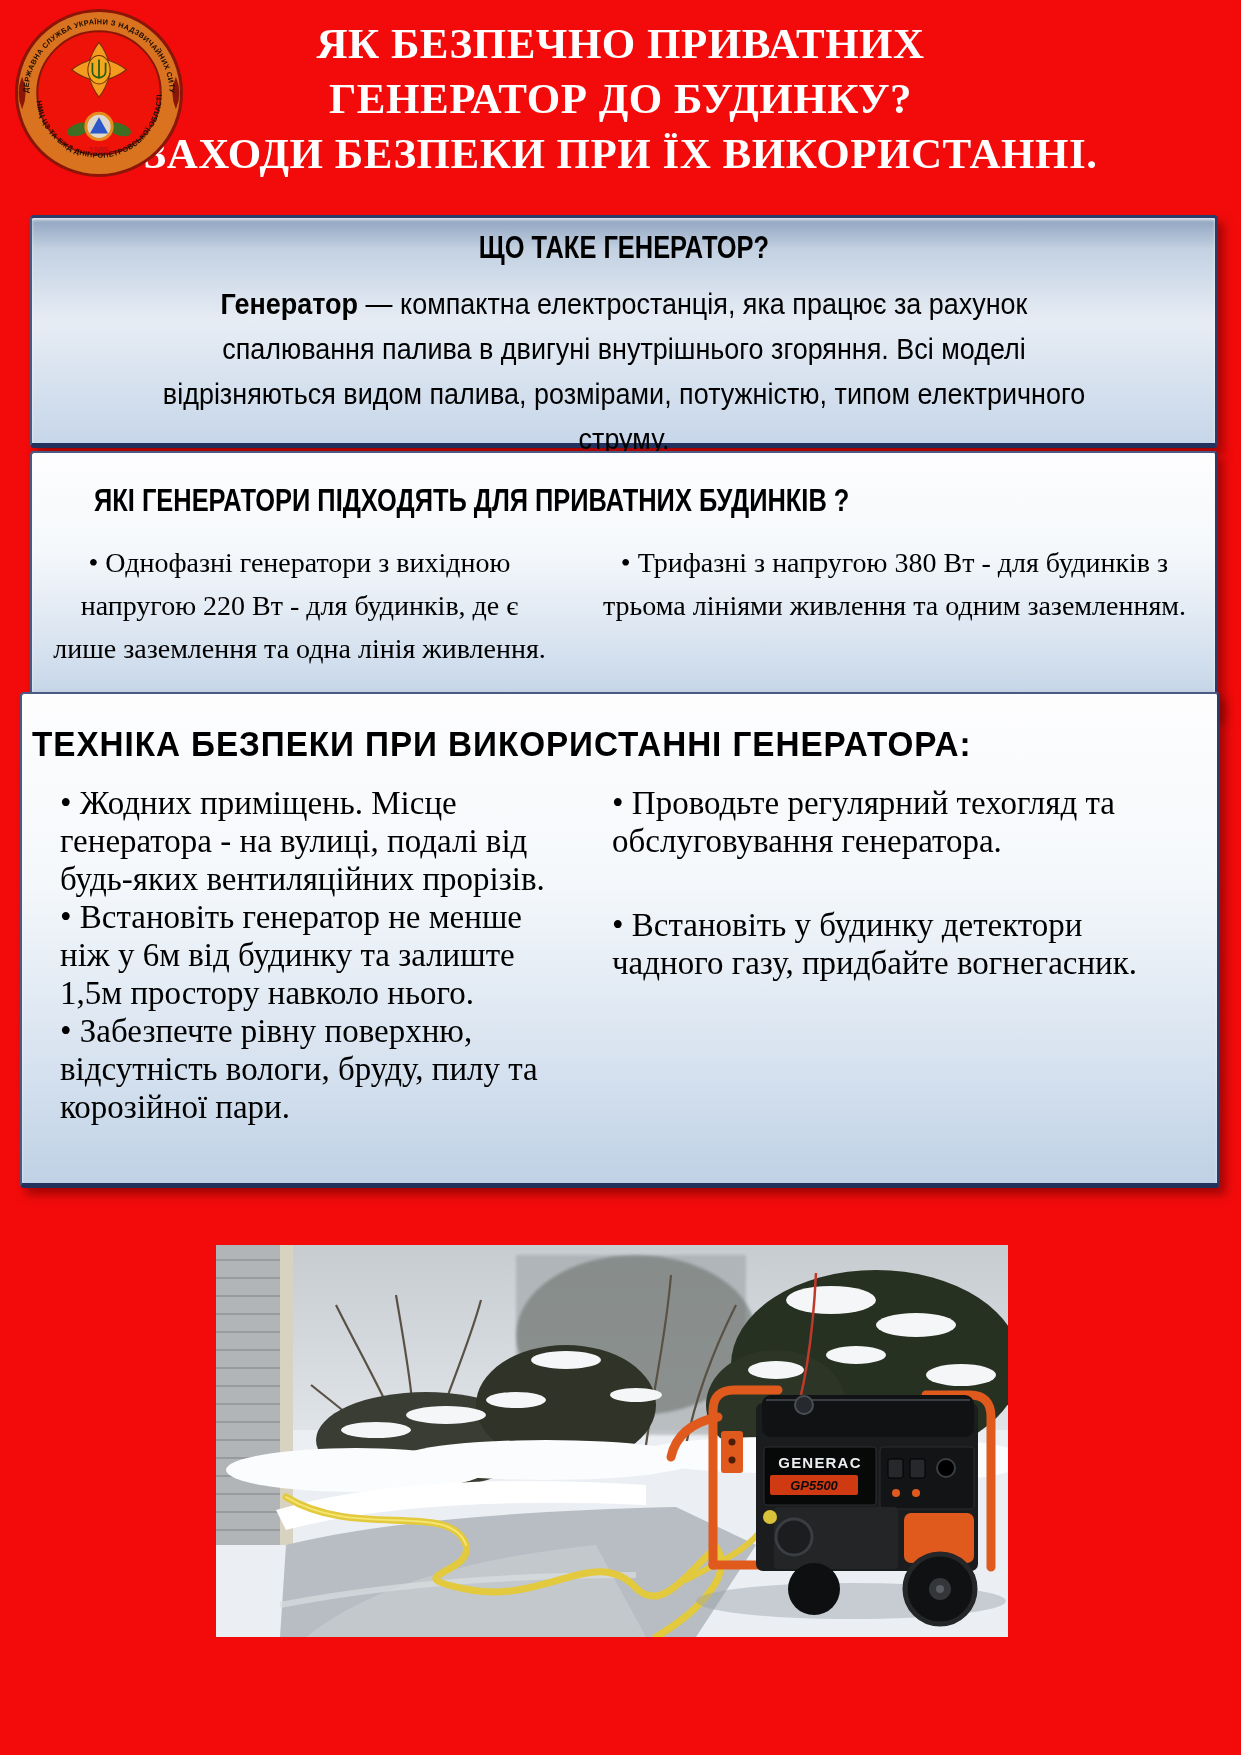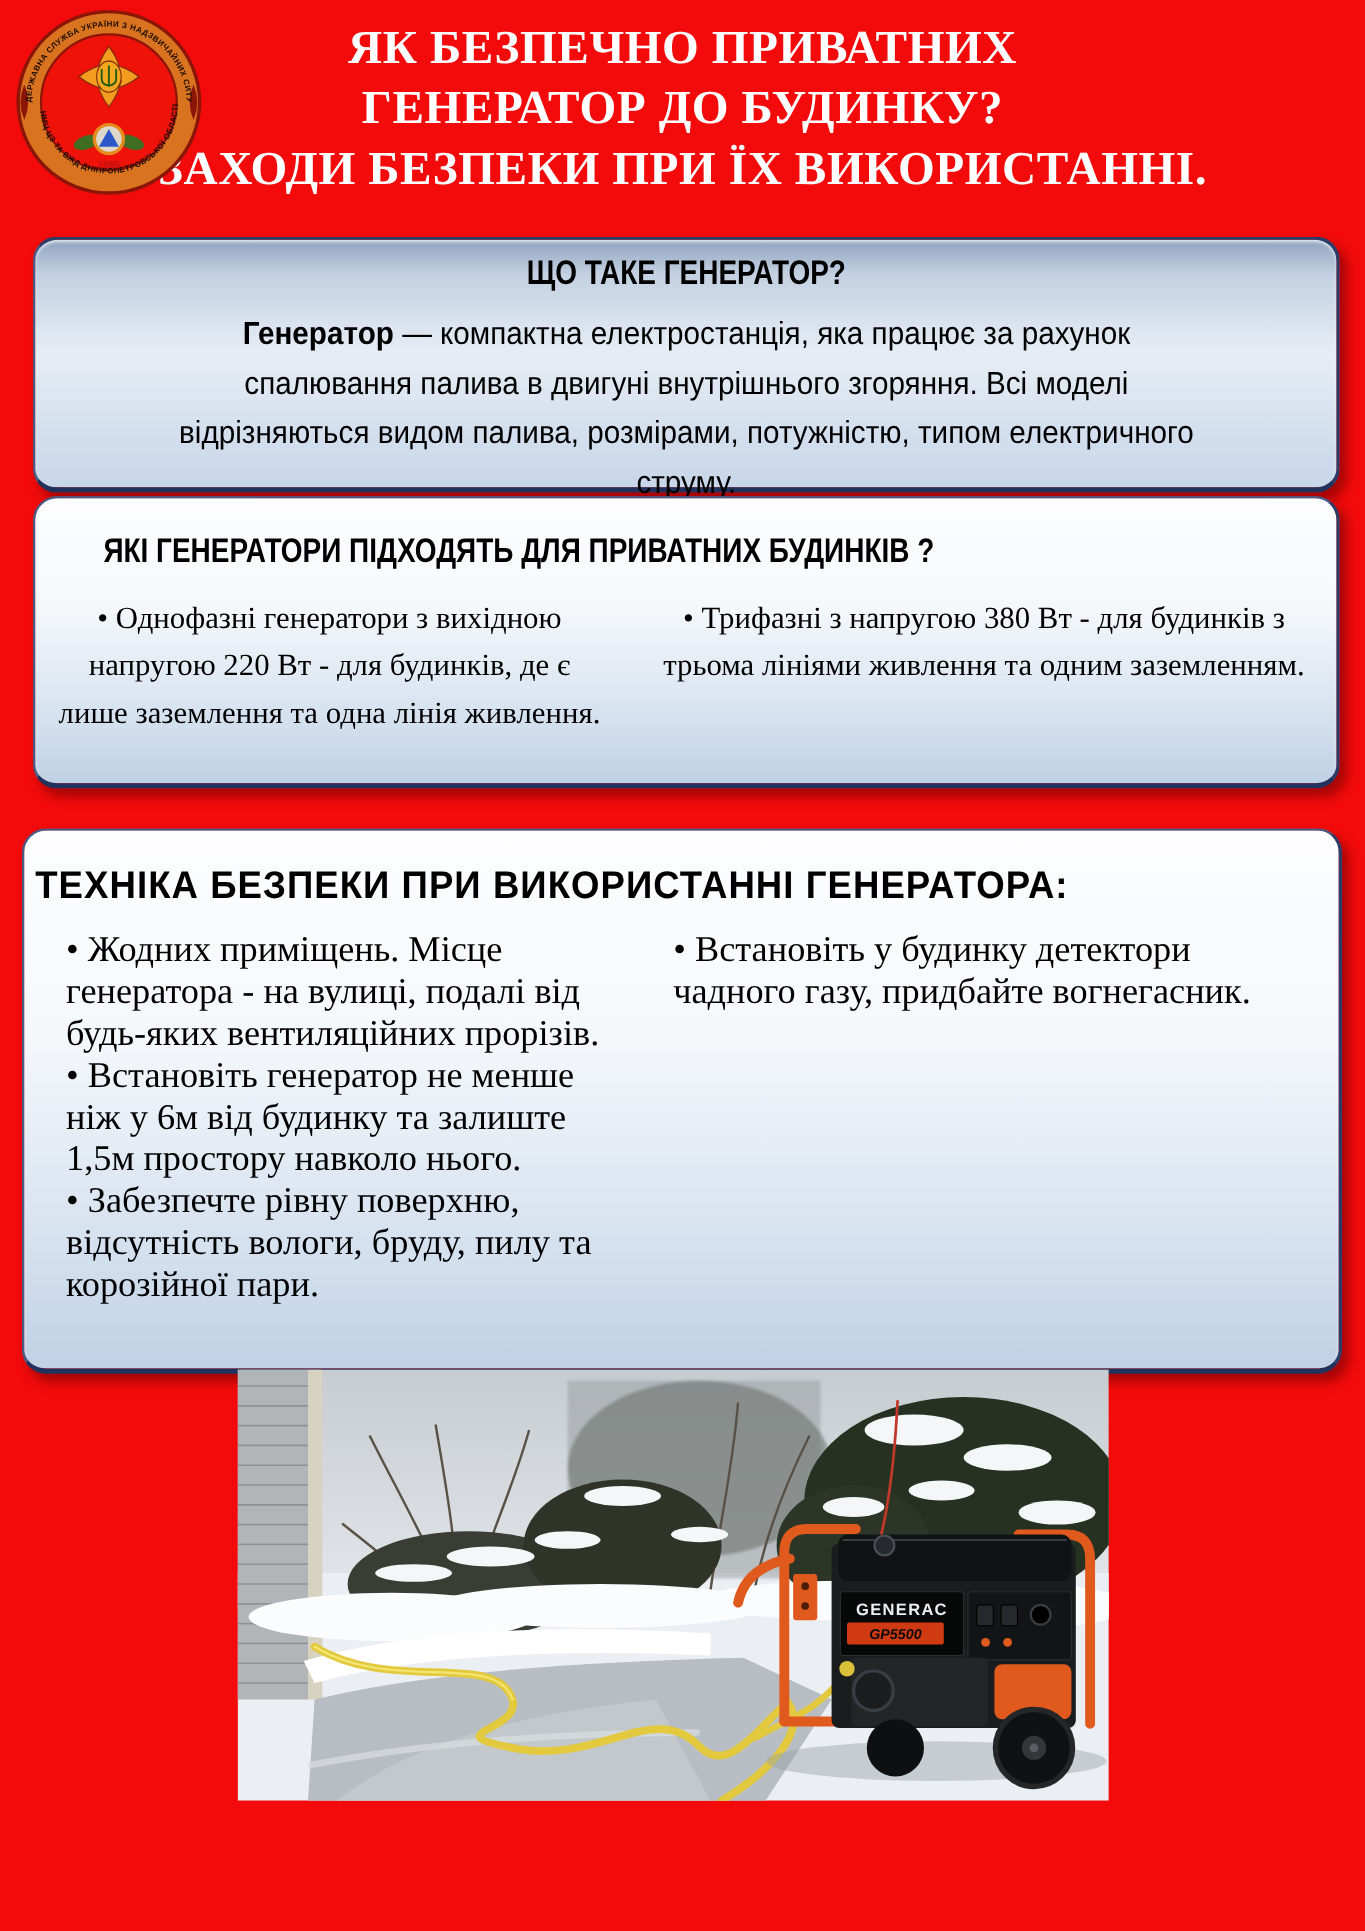--- a/index.html
+++ b/index.html
@@ -18,7 +18,7 @@
   .logo{position:absolute;left:14px;top:8px;width:170px;height:170px;}
   
   .card{
-    position:absolute;border-radius:22px;
+    position:absolute;border-radius:4px;
     border:2px solid #4a5a82;border-bottom:5px solid #22325c;border-right:3px solid #2c3c68;
     box-shadow:6px 7px 10px rgba(90,0,0,.5), inset 0 2px 3px rgba(255,255,255,.75);
     color:#000;

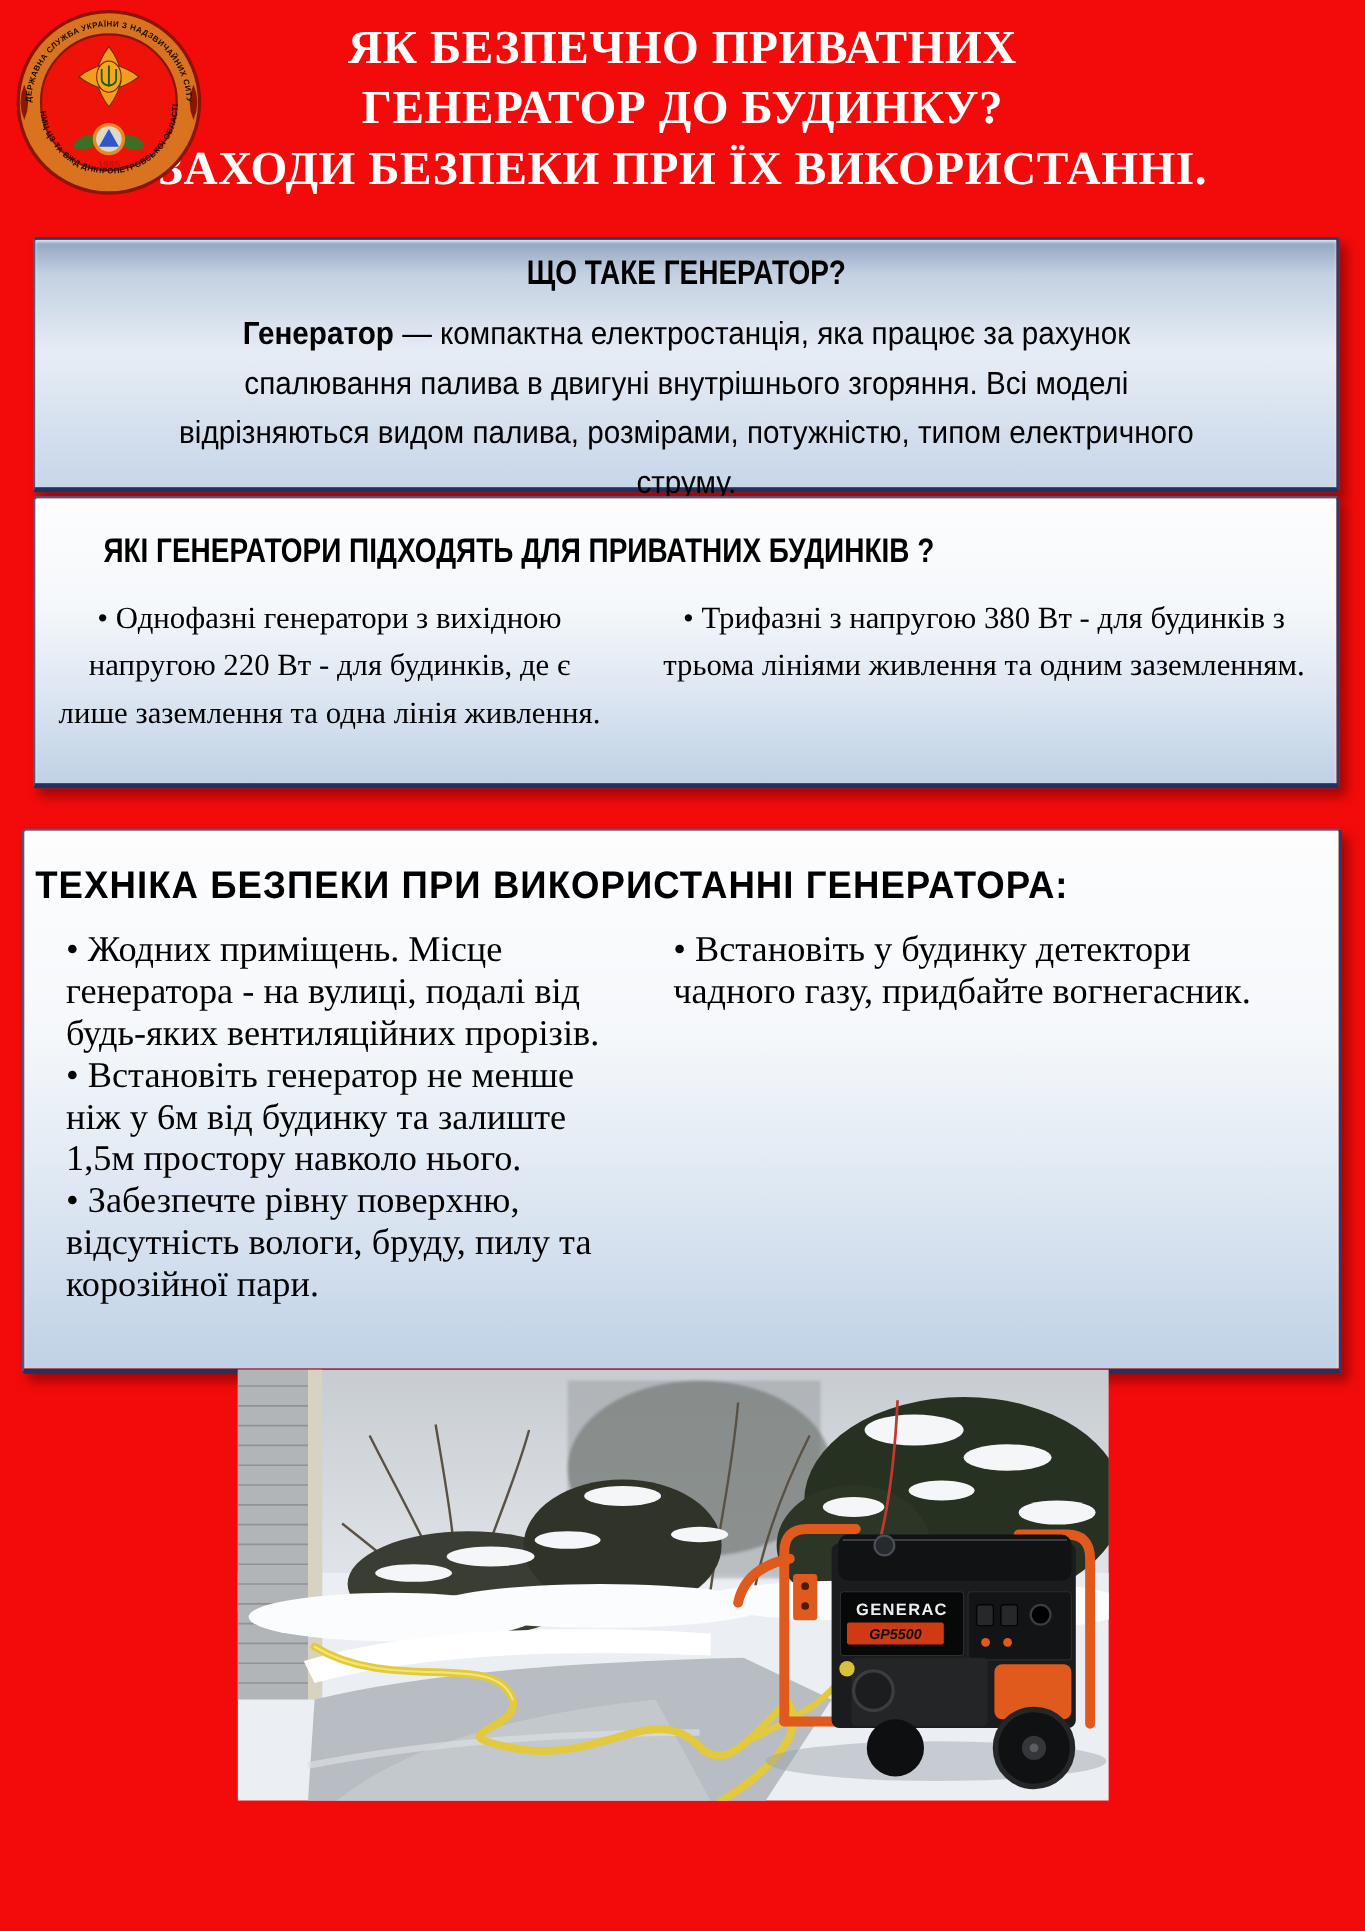--- a/index.html
+++ b/index.html
@@ -32,7 +32,7 @@
     background:linear-gradient(180deg,#fdfdfe 0%,#f5f8fb 38%,#d8e3f0 74%,#bfd1e5 100%);
   }
   #card-which{left:30px;top:451px;width:1183px;height:259px;}
-  #card-safety{left:20px;top:753px;width:1195px;height:489px;}
+  #card-safety{left:20px;top:692px;width:1195px;height:489px;}
 
   .cond{font-weight:bold;}
   .c1-header{margin-top:12px;text-align:center;font-size:31px;}

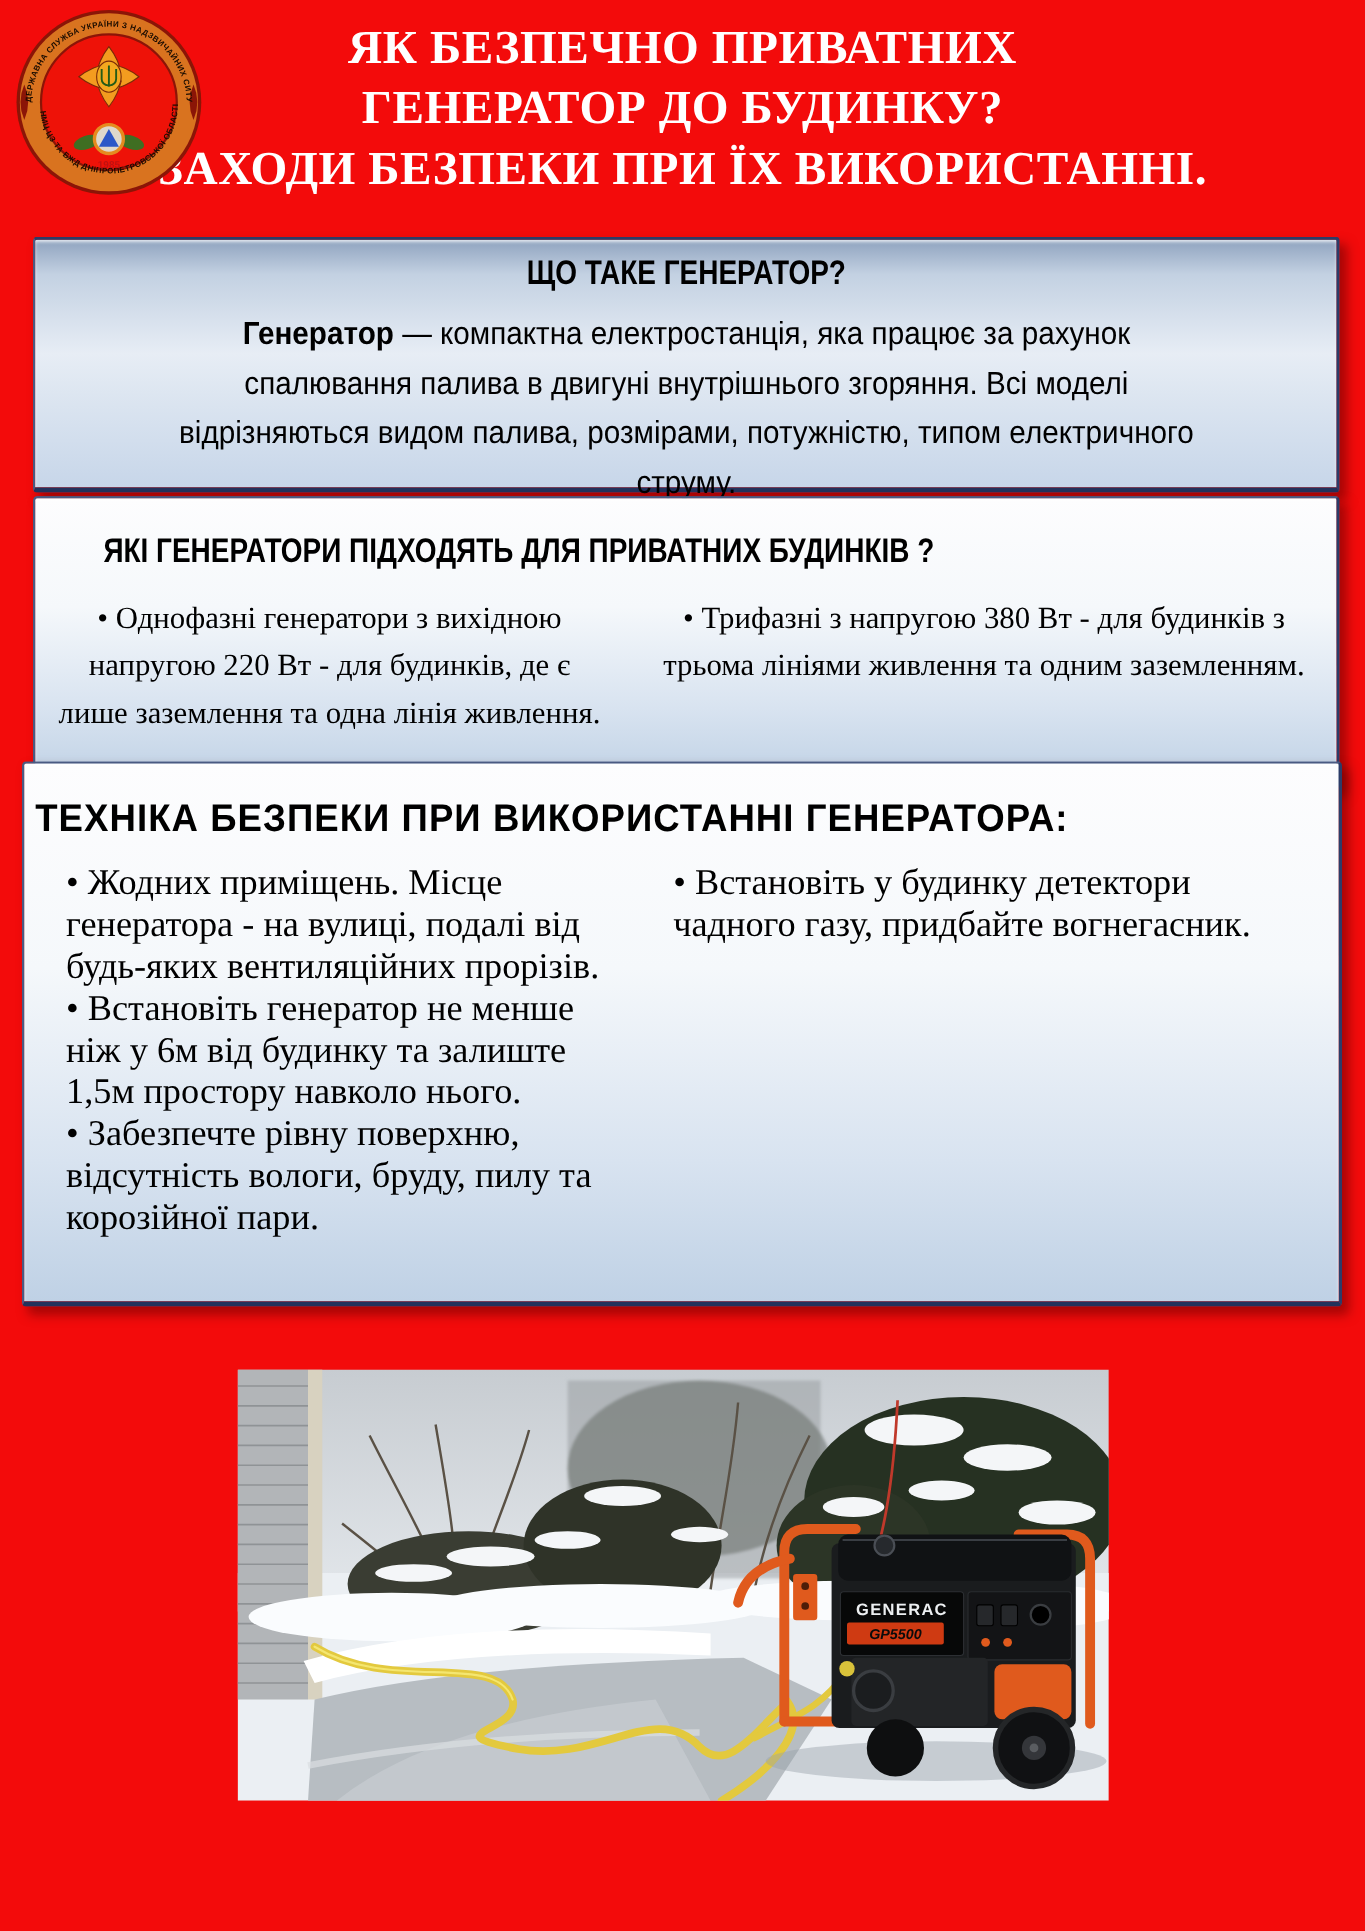--- a/index.html
+++ b/index.html
@@ -127,6 +127,7 @@
     <p>• Забезпечте рівну поверхню, відсутність вологи, бруду, пилу та корозійної пари.</p>
   </div>
   <div class="c3-col c3-right serif">
+    <p>• Проводьте регулярний техогляд та обслуговування генератора.</p>
     <p>• Встановіть у будинку детектори чадного газу, придбайте вогнегасник.</p>
   </div>
 </div>

